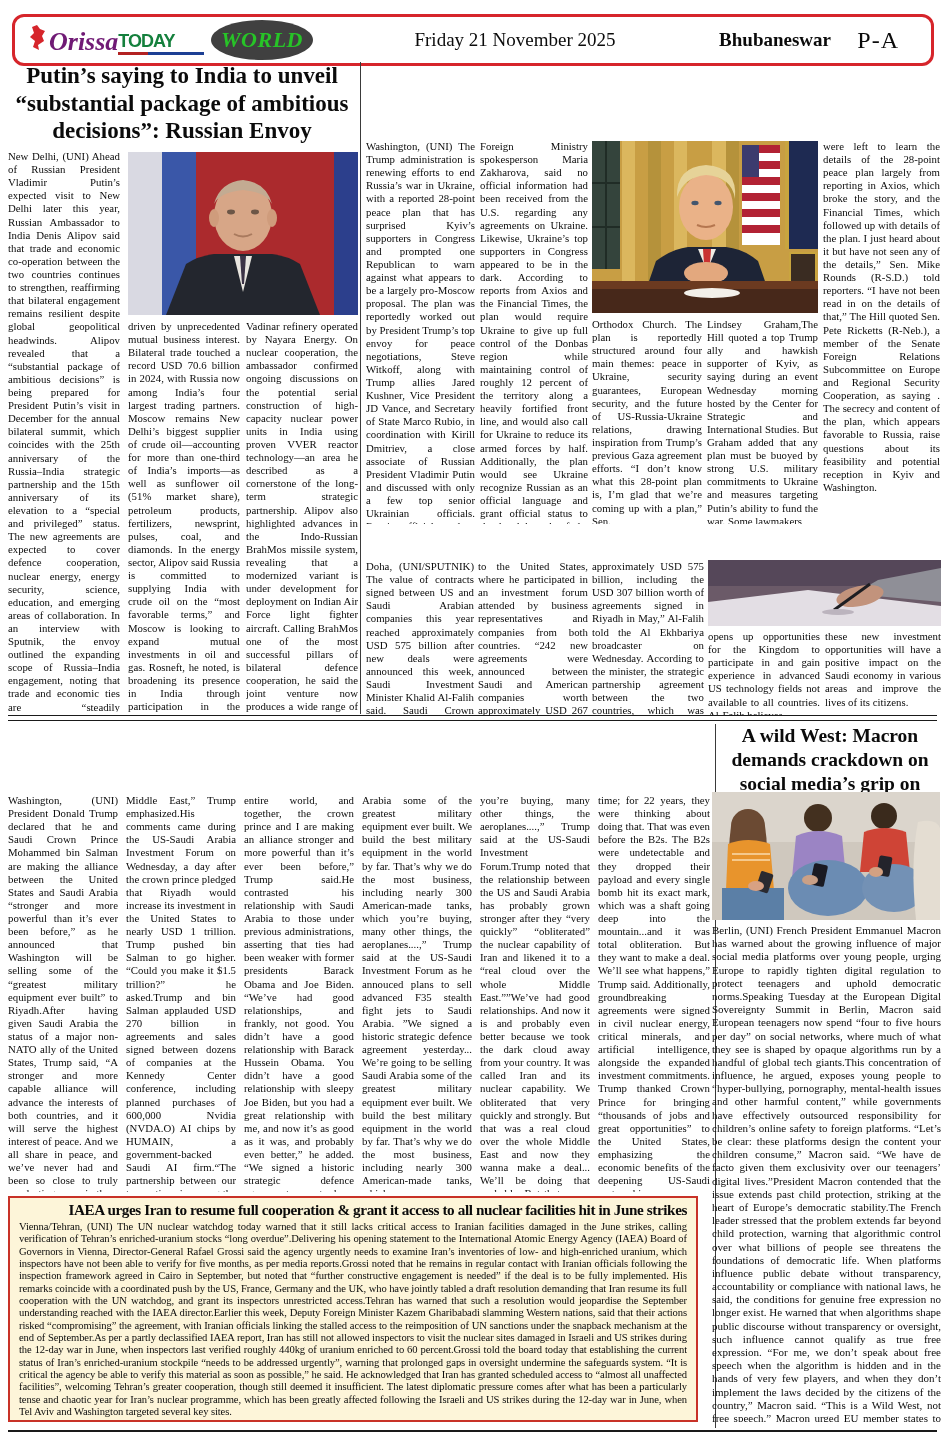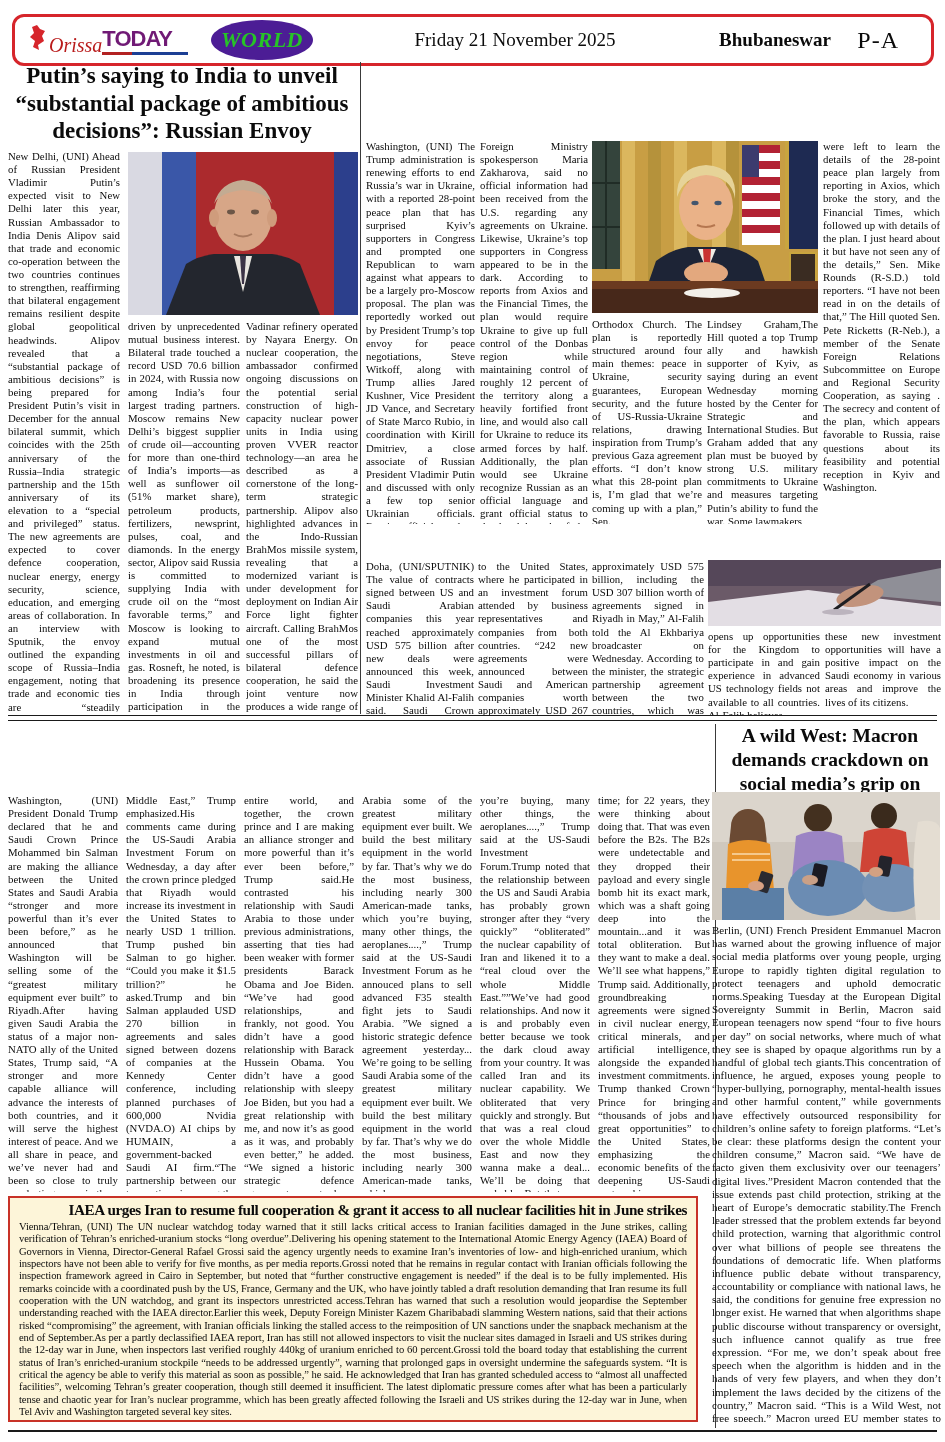--- a/index.html
+++ b/index.html
@@ -10,7 +10,7 @@
             border:3px solid #d6252b;border-radius:12px;display:flex;align-items:center;background:#fff;}
   .logo{display:flex;align-items:flex-end;margin-left:14px;}
   .logo-map{margin-right:2px;}
-  .logo-italic{font-style:italic;font-weight:normal;color:#b91c1c;font-size:20px;line-height:1;}
+  .logo-italic{font-style:italic;font-weight:bold;color:#701a75;font-size:26px;line-height:1;}
   .logo-bold-wrap{display:flex;flex-direction:column;}
   .logo-bold{font-family:"Liberation Sans",sans-serif;font-weight:bold;font-size:22px;line-height:1;color:#701a75;letter-spacing:-1px;}
   .logo-bar{height:3px;width:86px;margin-top:2px;background:linear-gradient(90deg,#b22222 0 35%,#1c3f94 35% 100%);}

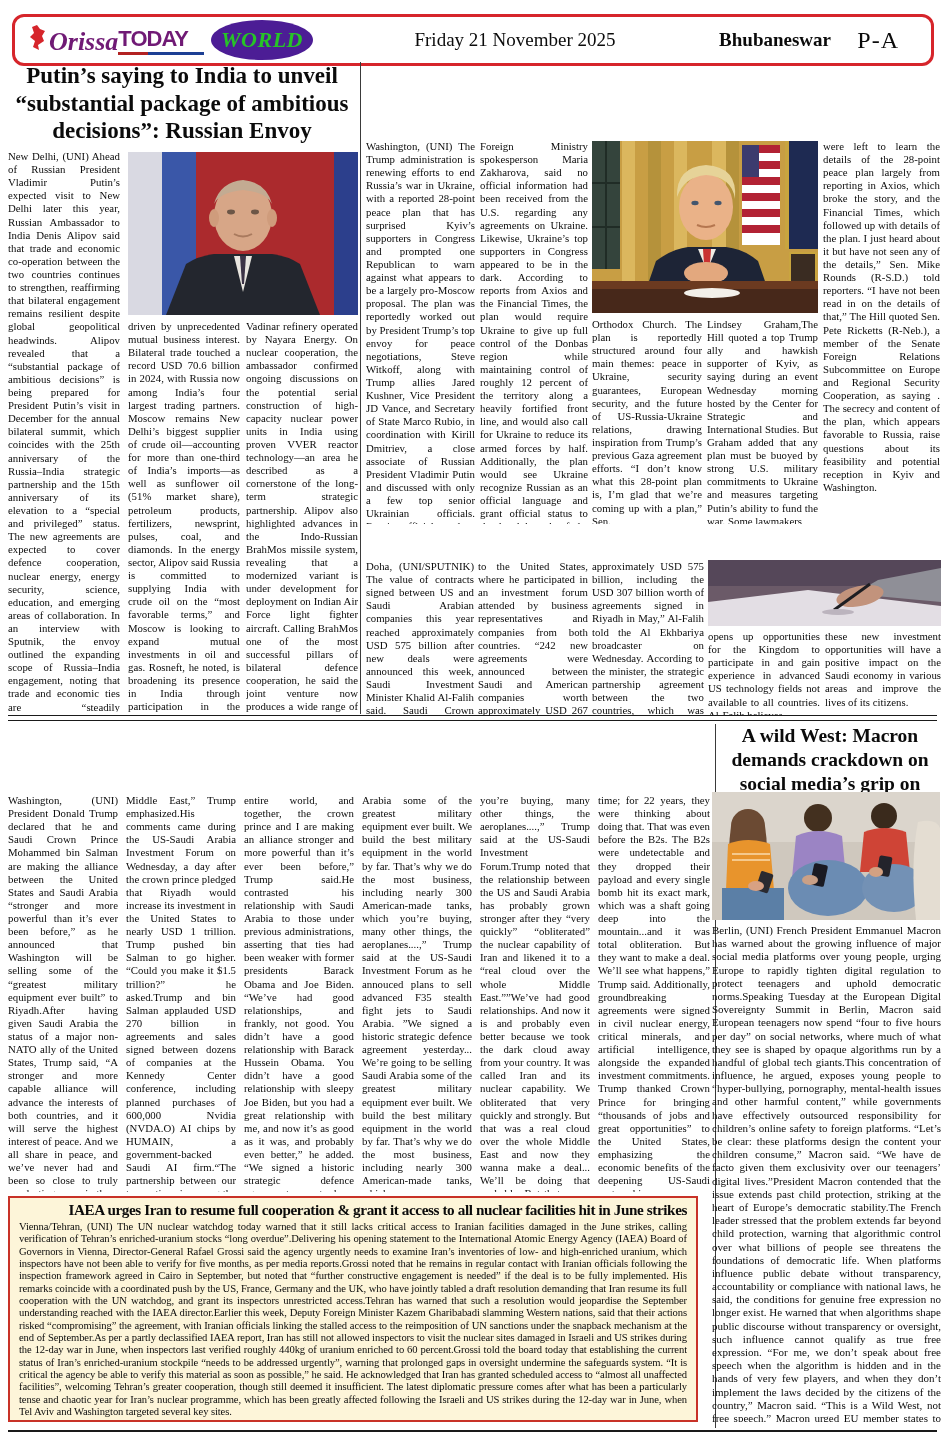--- a/index.html
+++ b/index.html
@@ -12,7 +12,7 @@
   .logo-map{margin-right:2px;}
   .logo-italic{font-style:italic;font-weight:bold;color:#701a75;font-size:26px;line-height:1;}
   .logo-bold-wrap{display:flex;flex-direction:column;}
-  .logo-bold{font-family:"Liberation Sans",sans-serif;font-weight:bold;font-size:22px;line-height:1;color:#701a75;letter-spacing:-1px;}
+  .logo-bold{font-family:"Liberation Sans",sans-serif;font-weight:bold;font-size:18px;line-height:1;color:#15803d;letter-spacing:-1px;}
   .logo-bar{height:3px;width:86px;margin-top:2px;background:linear-gradient(90deg,#b22222 0 35%,#1c3f94 35% 100%);}
   .badge{position:absolute;left:196px;top:3px;width:102px;height:40px;background:#4c1d95;border-radius:50%;
          display:flex;align-items:center;justify-content:center;}

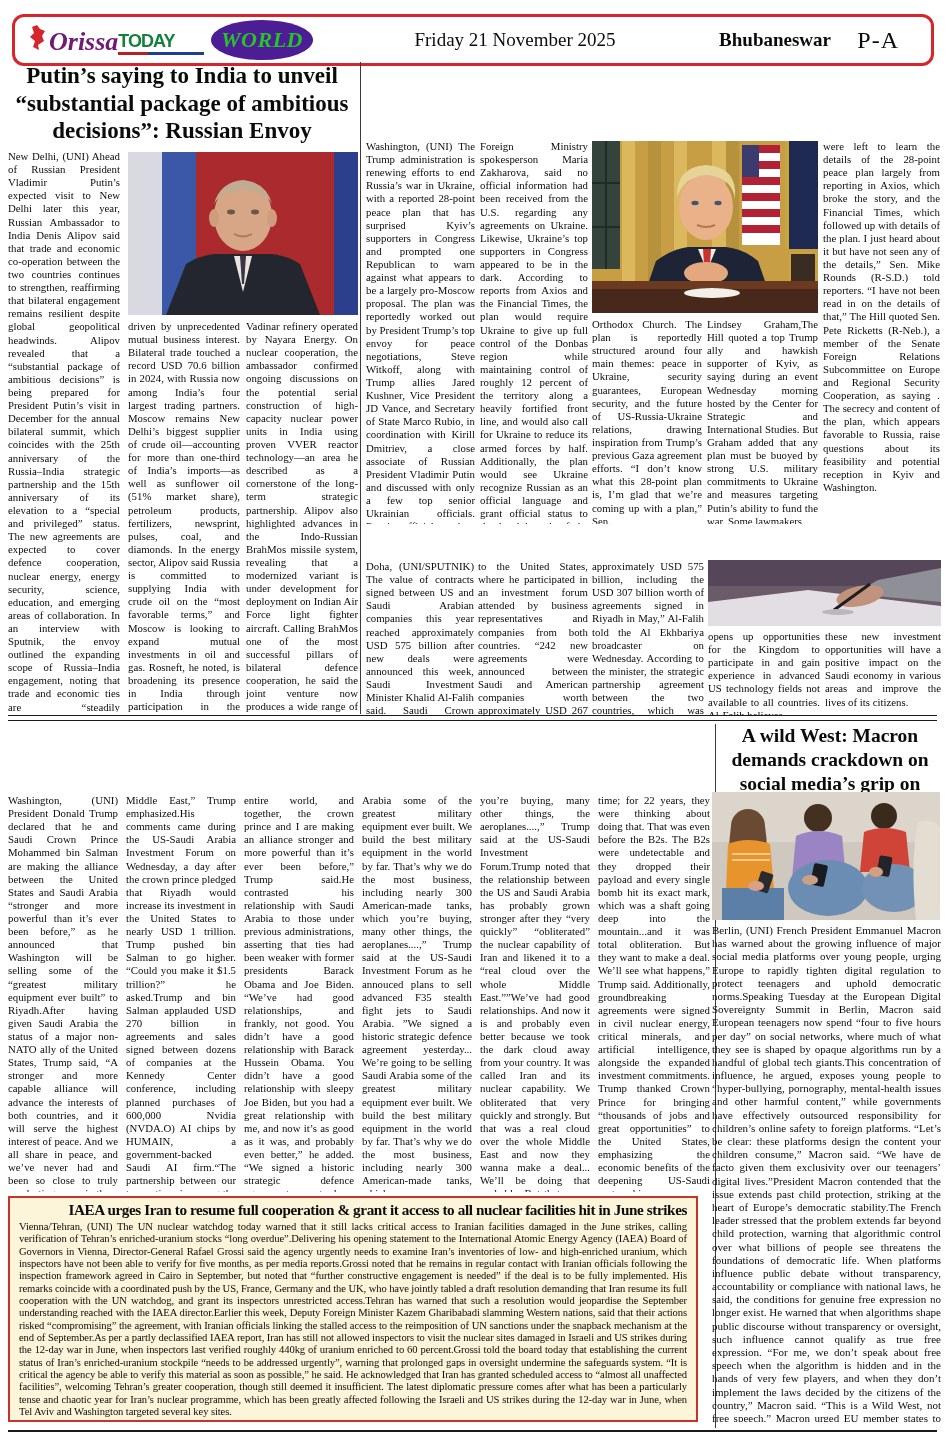--- a/index.html
+++ b/index.html
@@ -14,7 +14,7 @@
   .logo-bold-wrap{display:flex;flex-direction:column;}
   .logo-bold{font-family:"Liberation Sans",sans-serif;font-weight:bold;font-size:18px;line-height:1;color:#15803d;letter-spacing:-1px;}
   .logo-bar{height:3px;width:86px;margin-top:2px;background:linear-gradient(90deg,#b22222 0 35%,#1c3f94 35% 100%);}
-  .badge{position:absolute;left:196px;top:3px;width:102px;height:40px;background:#4c1d95;border-radius:50%;
+  .badge{position:absolute;left:196px;top:3px;width:102px;height:40px;background:#404040;border-radius:50%;
          display:flex;align-items:center;justify-content:center;}
   .badge span{color:#27c427;font-style:italic;font-weight:bold;font-size:22px;letter-spacing:0.5px;}
   .mast-date{position:absolute;left:330px;width:340px;text-align:center;font-weight:normal;font-size:19px;}

